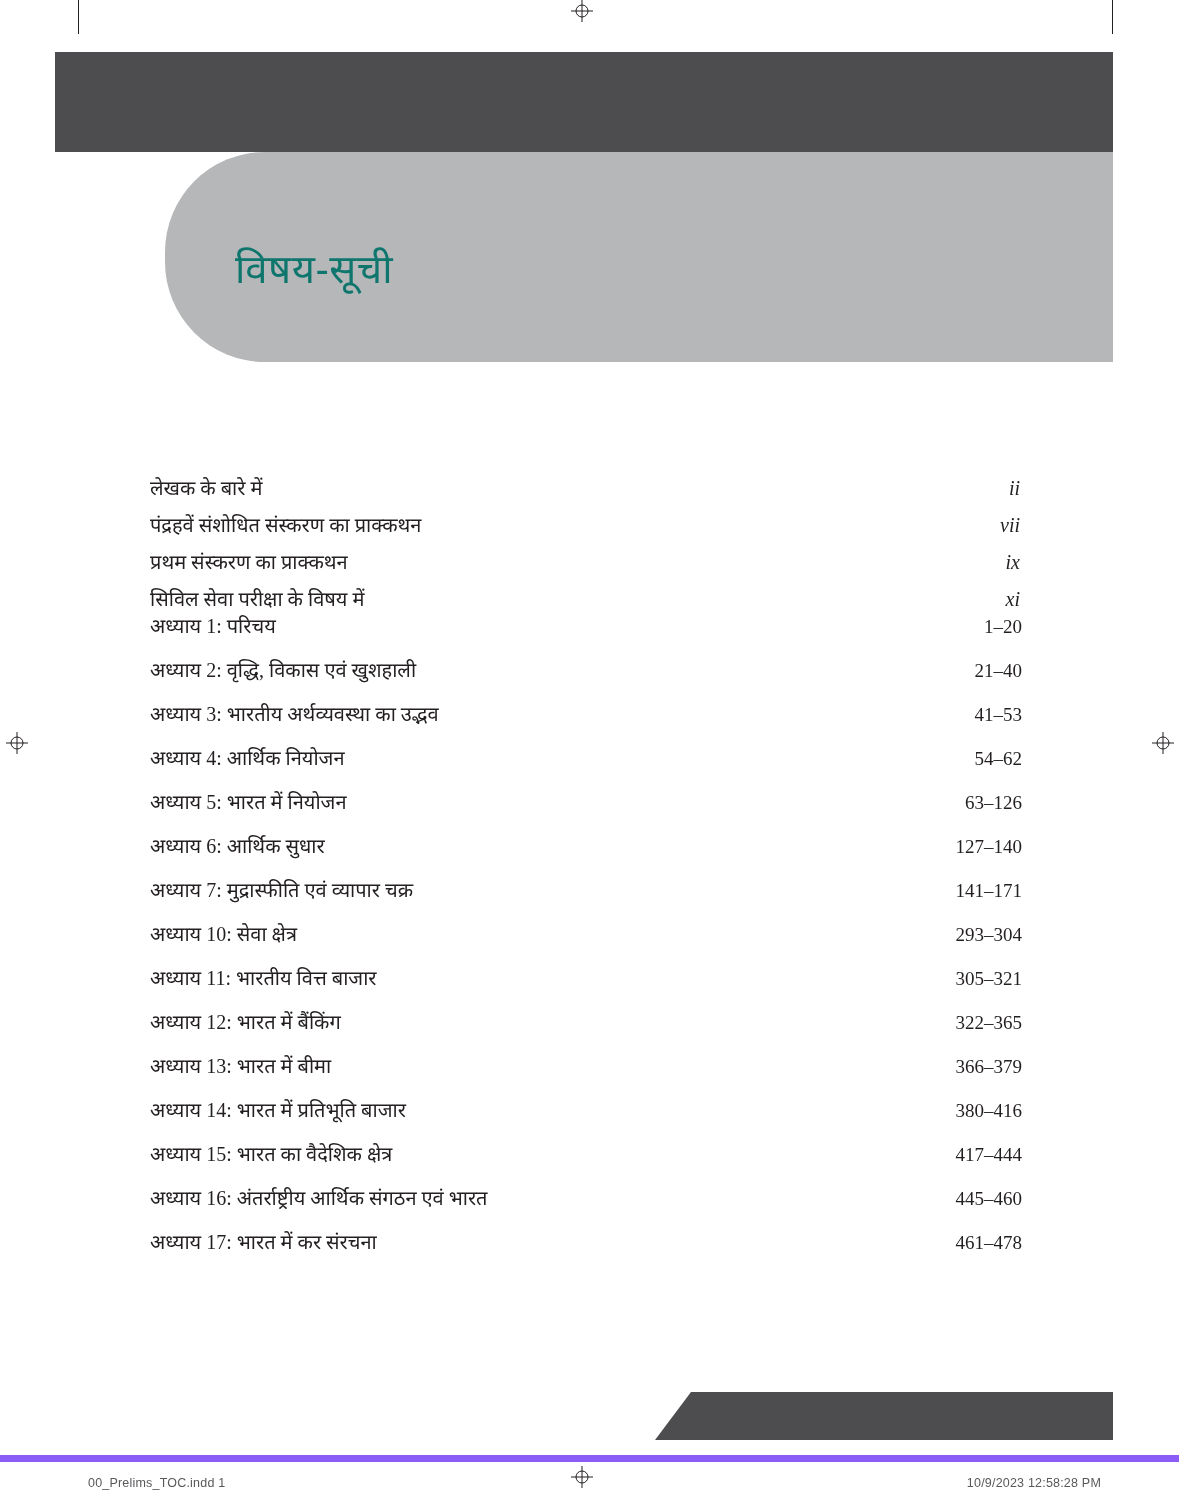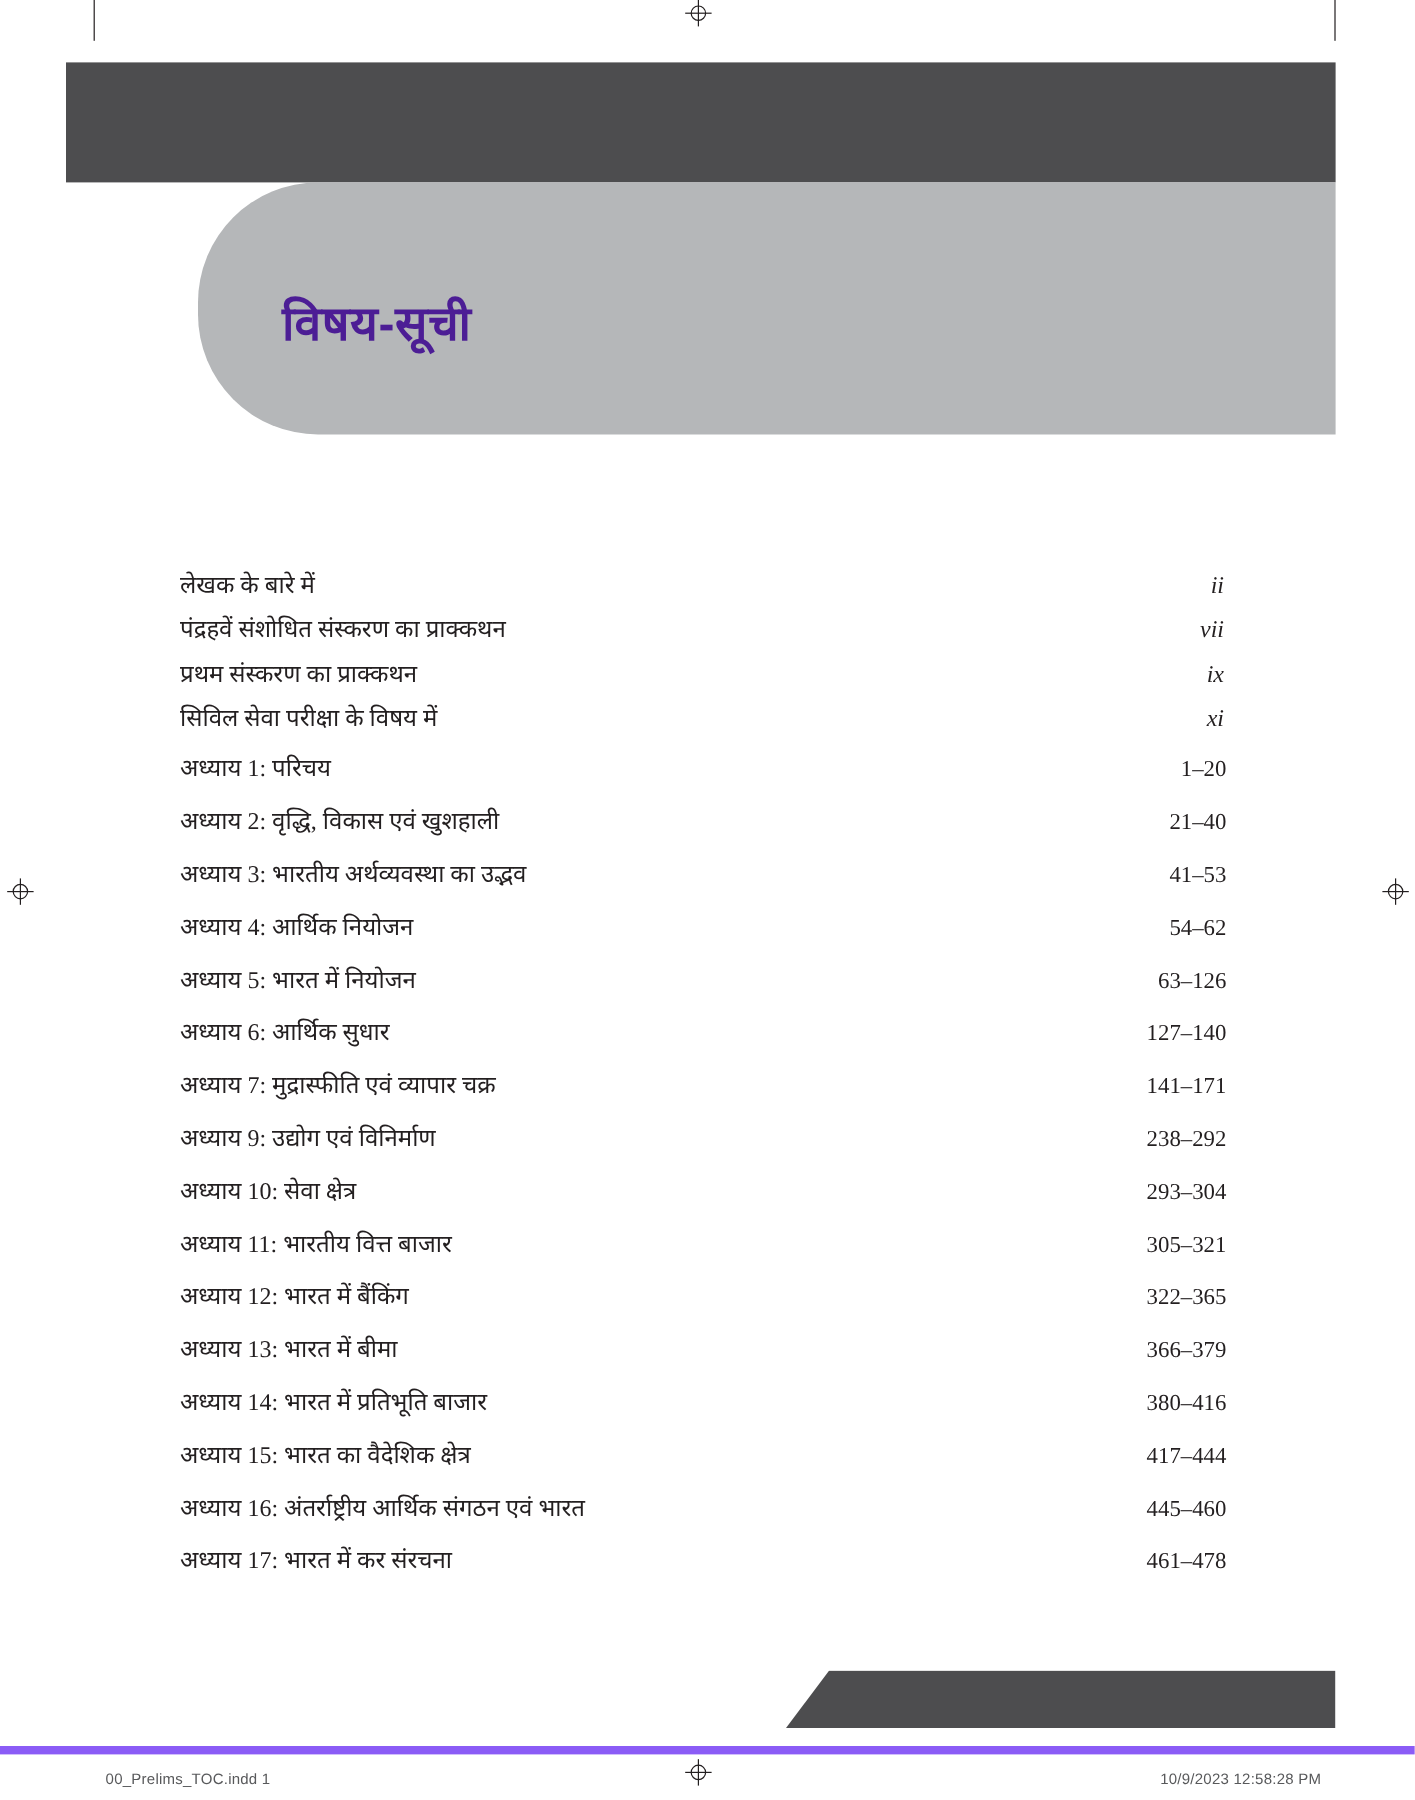--- a/index.html
+++ b/index.html
@@ -83,9 +83,9 @@
     top: 213px;
     font-family: "Liberation Sans", "DejaVu Sans", sans-serif;
     font-size: 40px;
-    font-weight: bold;
+    font-weight: normal;
     letter-spacing: 0.5px;
-    color: #4c1d95;
+    color: #0f766e;
   }
 
   

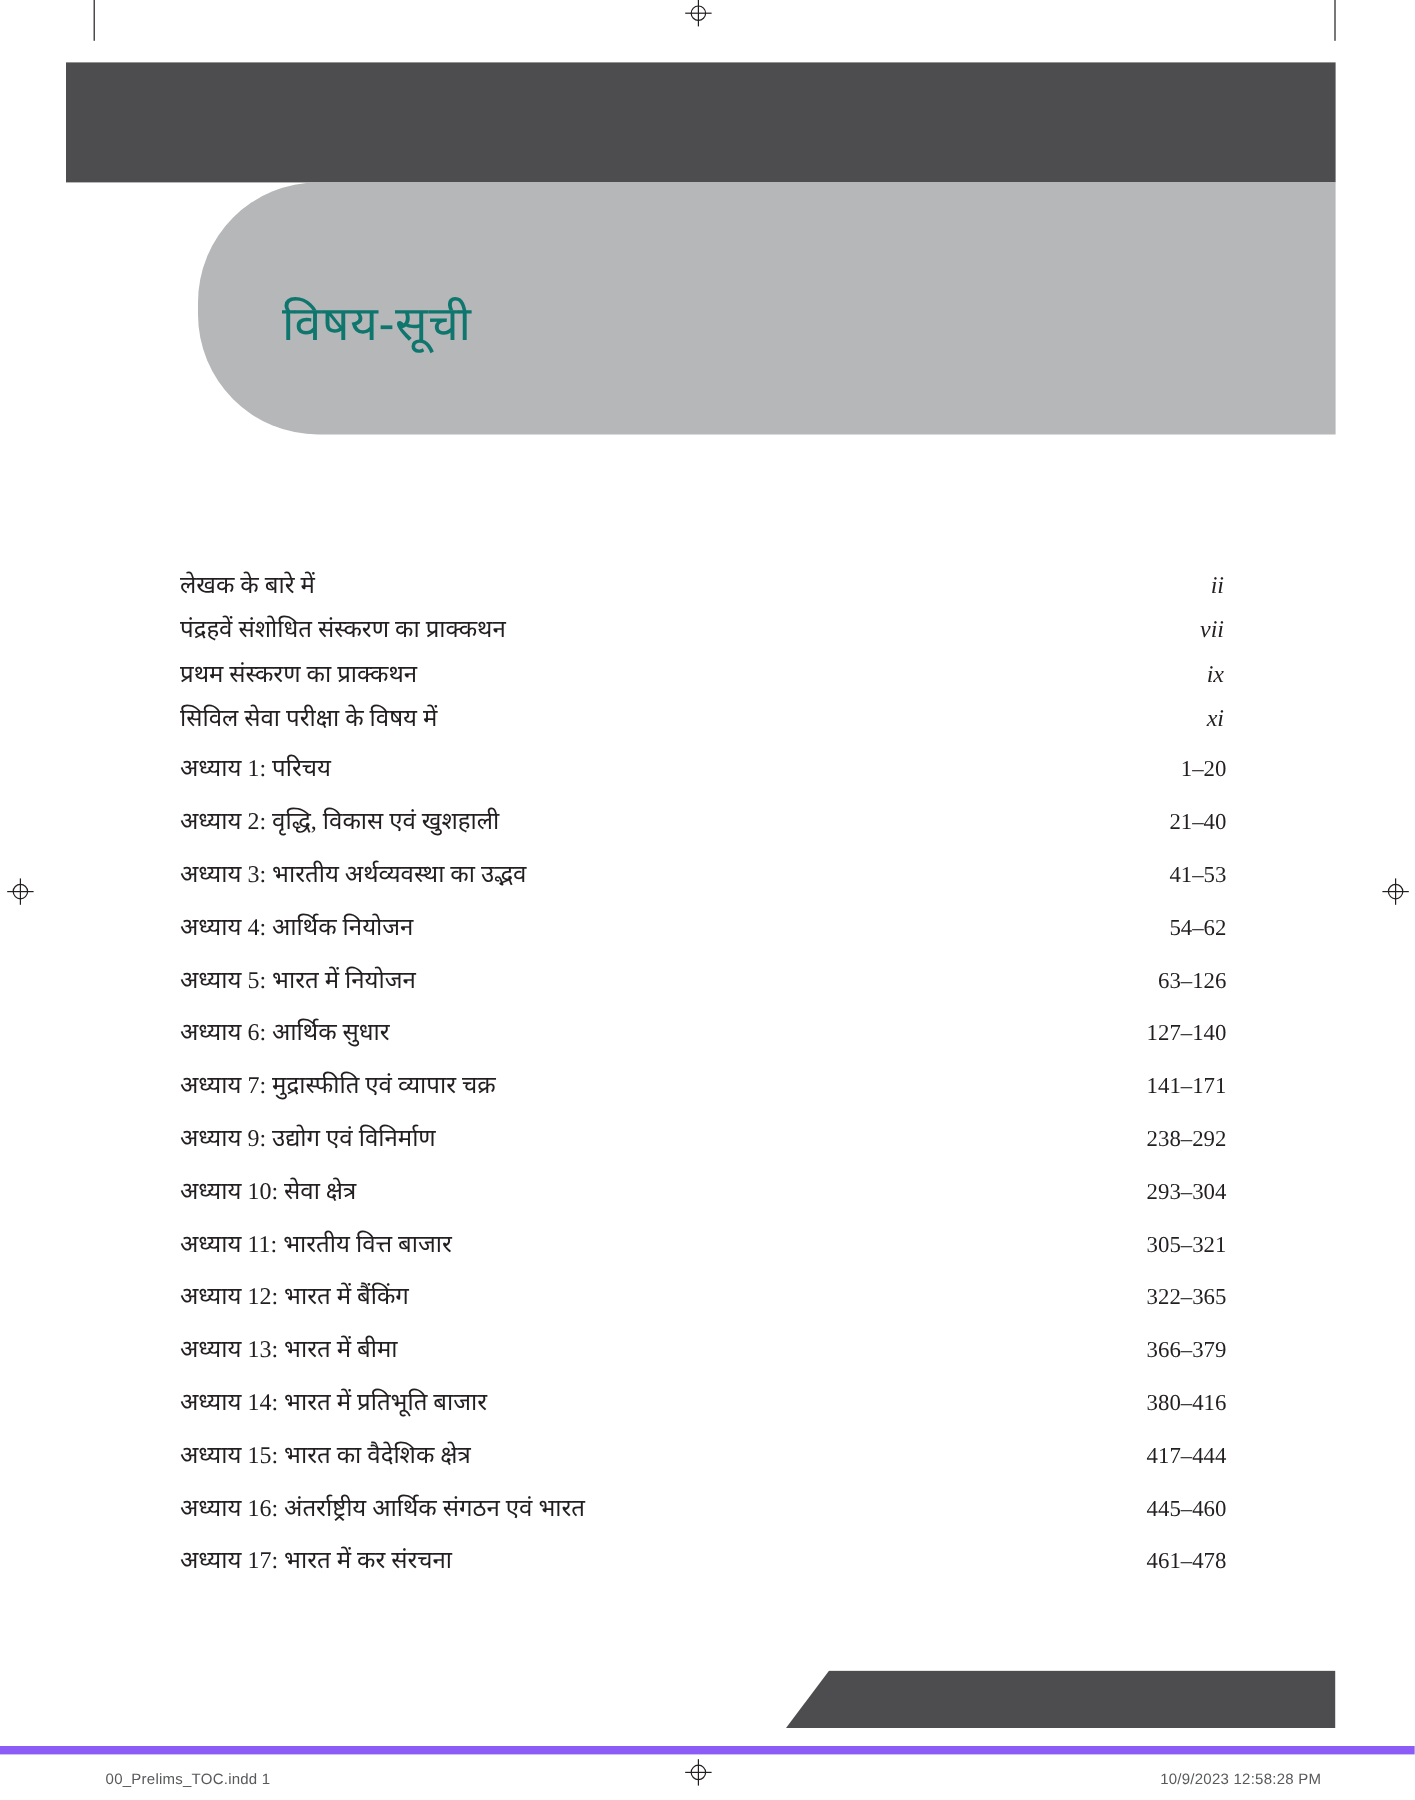--- a/index.html
+++ b/index.html
@@ -198,7 +198,7 @@
     <span class="toc-label">प्रथम संस्करण का प्राक्कथन</span>
     <span class="toc-page roman">ix</span>
   </div>
-  <div class="toc-row front" style="margin-bottom:22px;">
+  <div class="toc-row front" style="margin-bottom:7px;">
     <span class="toc-label">सिविल सेवा परीक्षा के विषय में</span>
     <span class="toc-page roman">xi</span>
   </div>

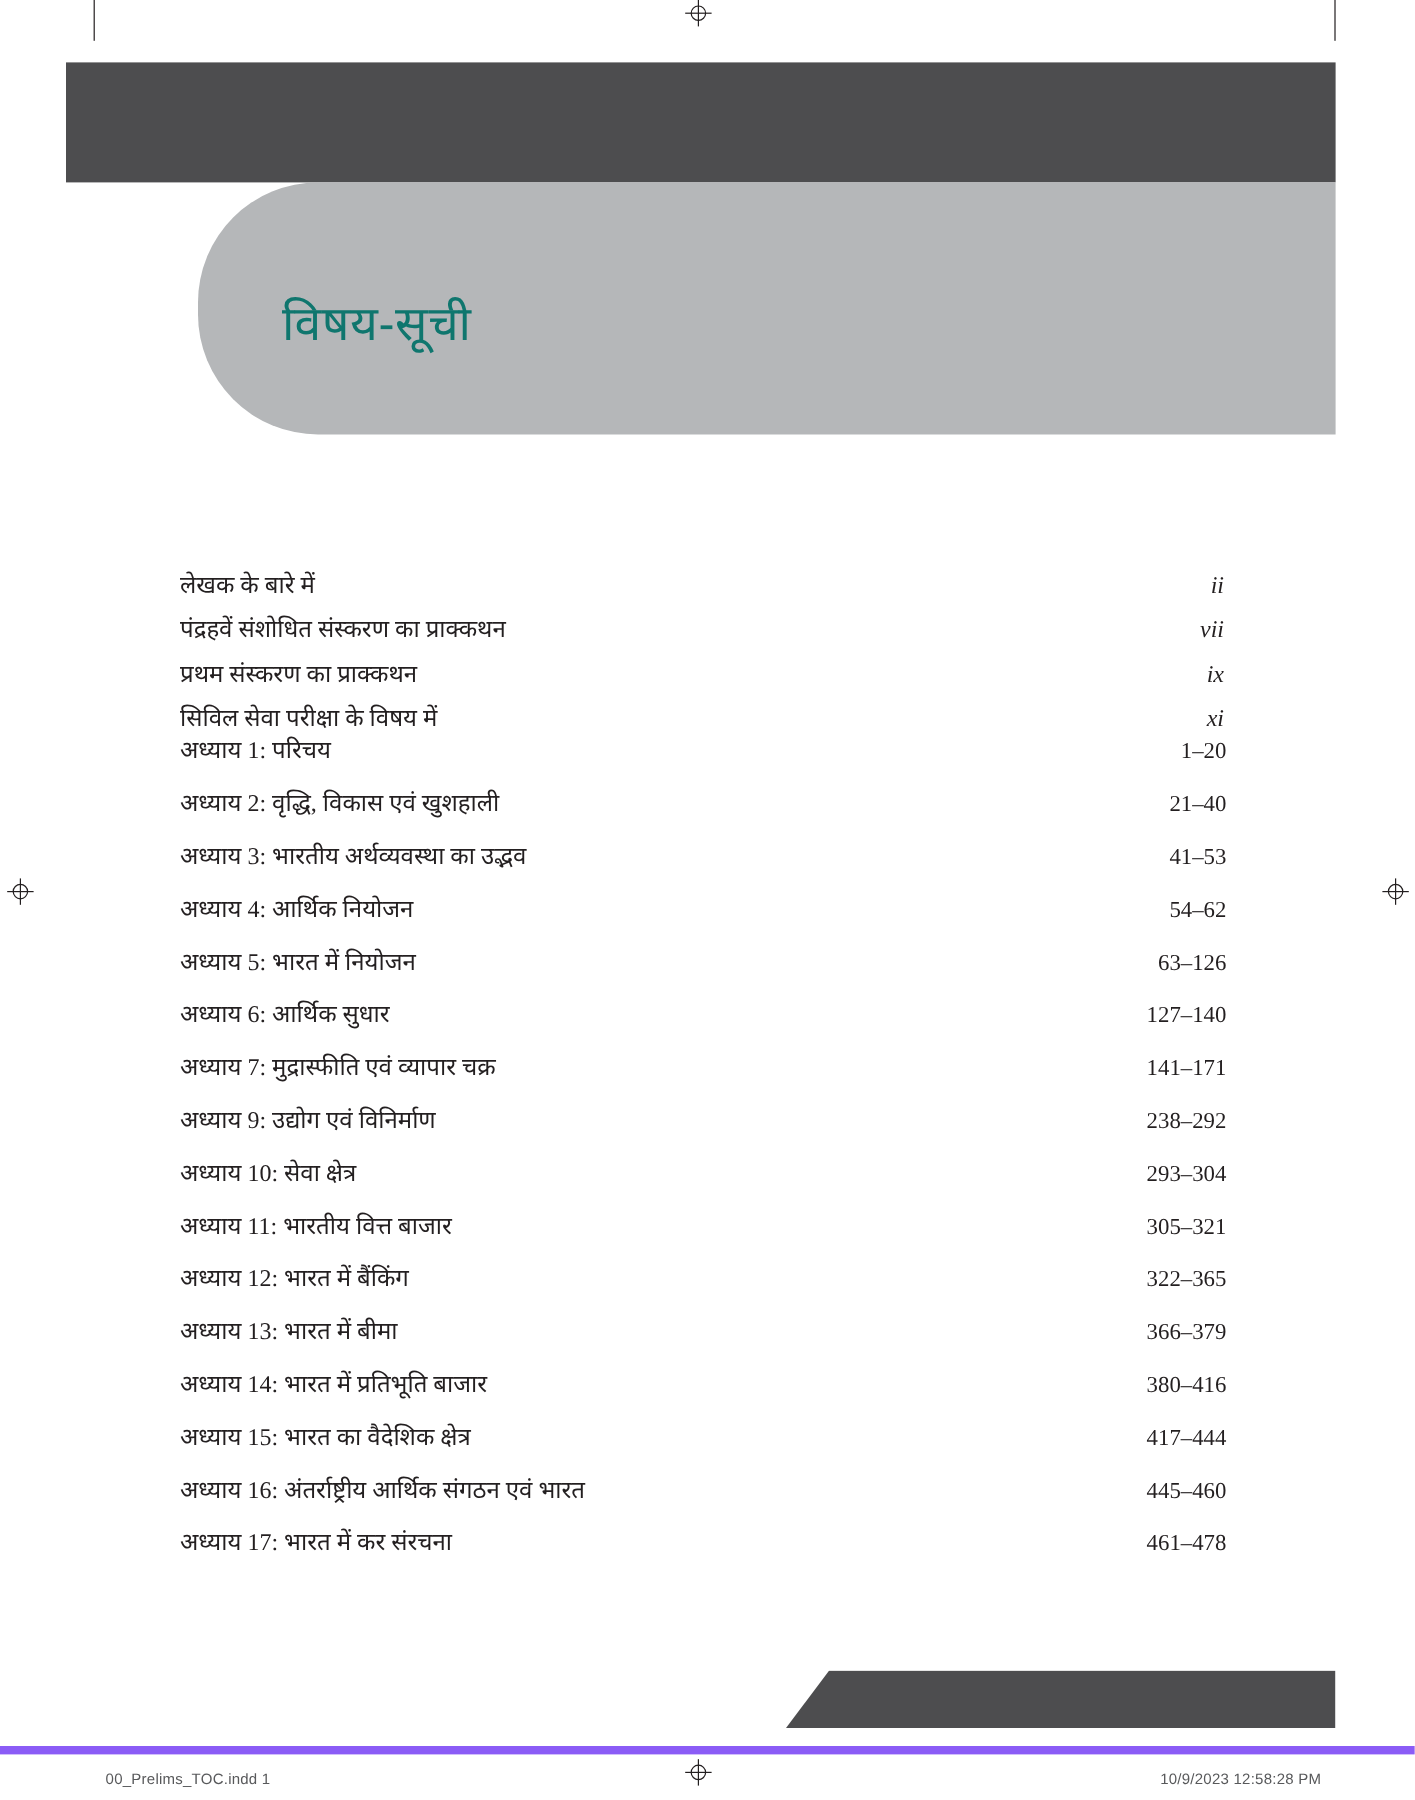--- a/index.html
+++ b/index.html
@@ -232,10 +232,6 @@
     <span class="toc-page">141–171</span>
   </div>
   <div class="toc-row chapter">
-    <span class="toc-label">अध्याय 9: उद्योग एवं विनिर्माण</span>
-    <span class="toc-page">238–292</span>
-  </div>
-  <div class="toc-row chapter">
     <span class="toc-label">अध्याय 10: सेवा क्षेत्र</span>
     <span class="toc-page">293–304</span>
   </div>

